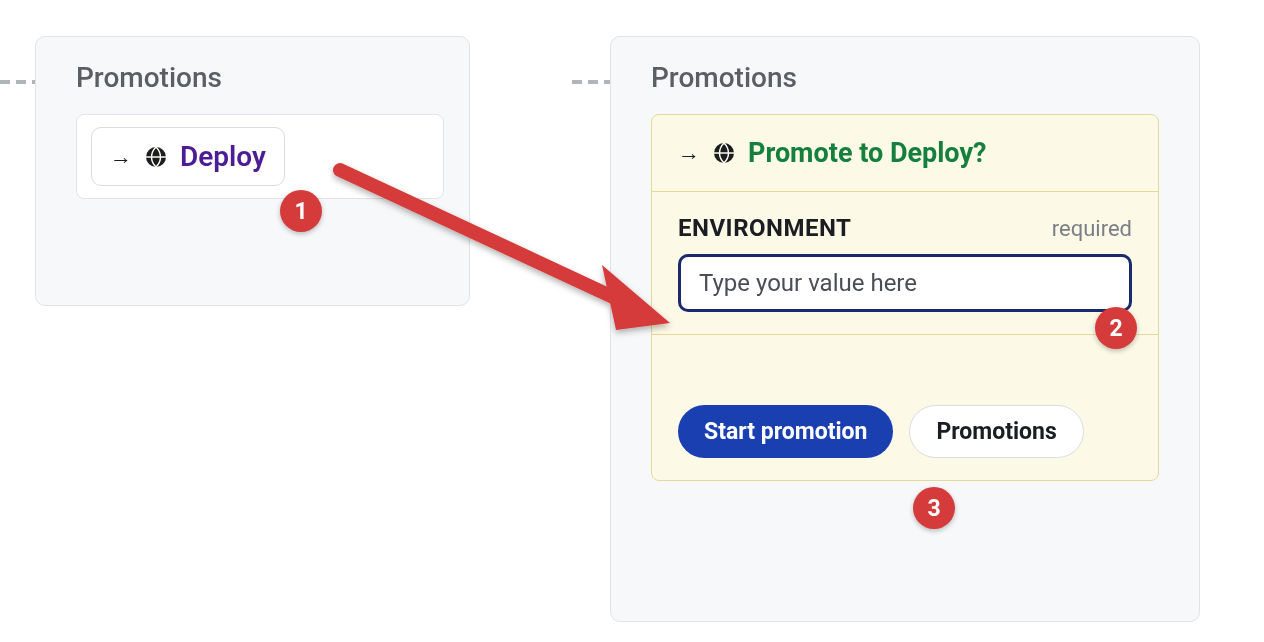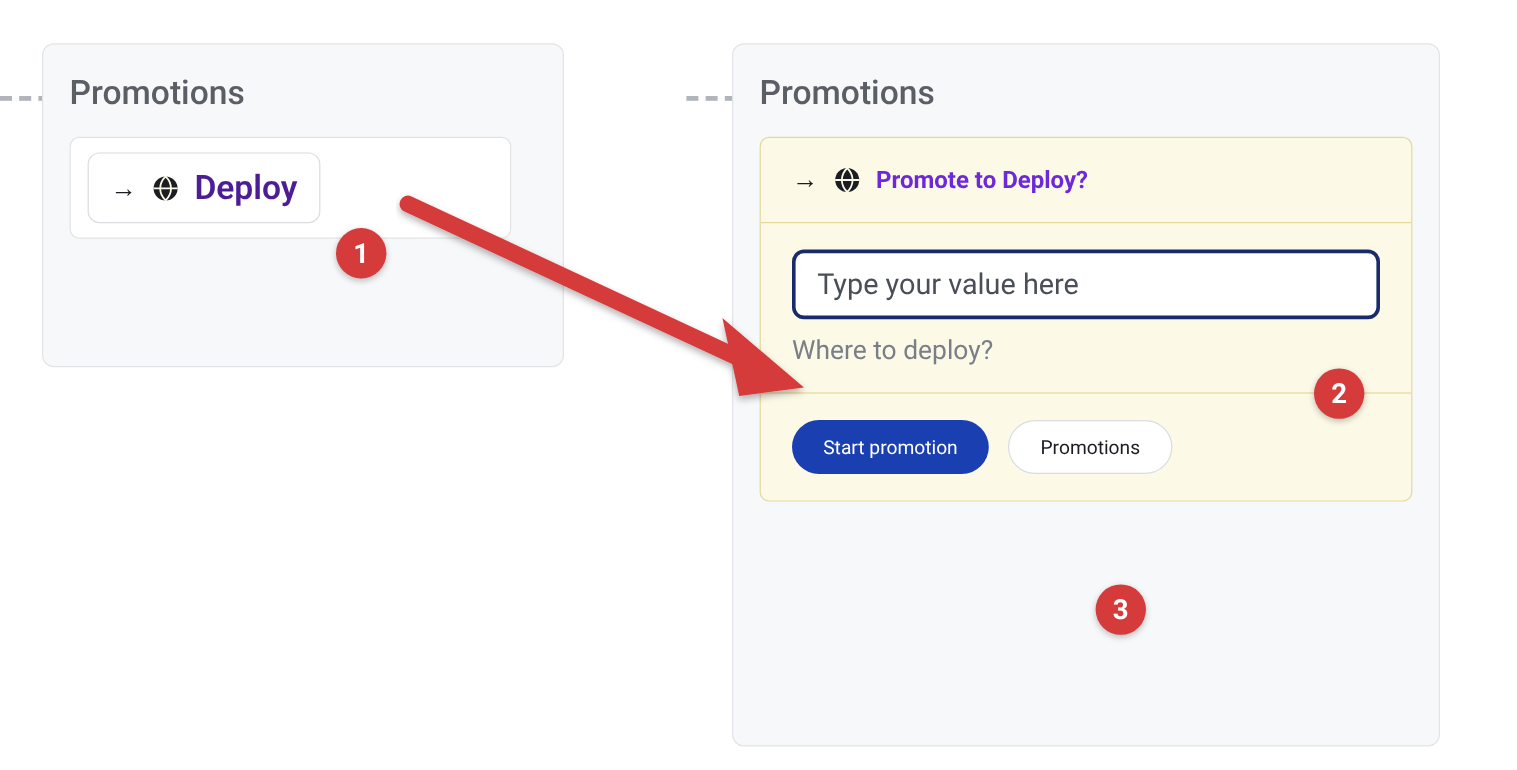--- a/index.html
+++ b/index.html
@@ -20,7 +20,7 @@
       background: #f7f8fa;
       border: 1px solid #e1e3e6;
       border-radius: 10px;
-      padding: 24px 22px;
+      padding: 24px 40px;
     }
     .panel-left {
       left: 35px;

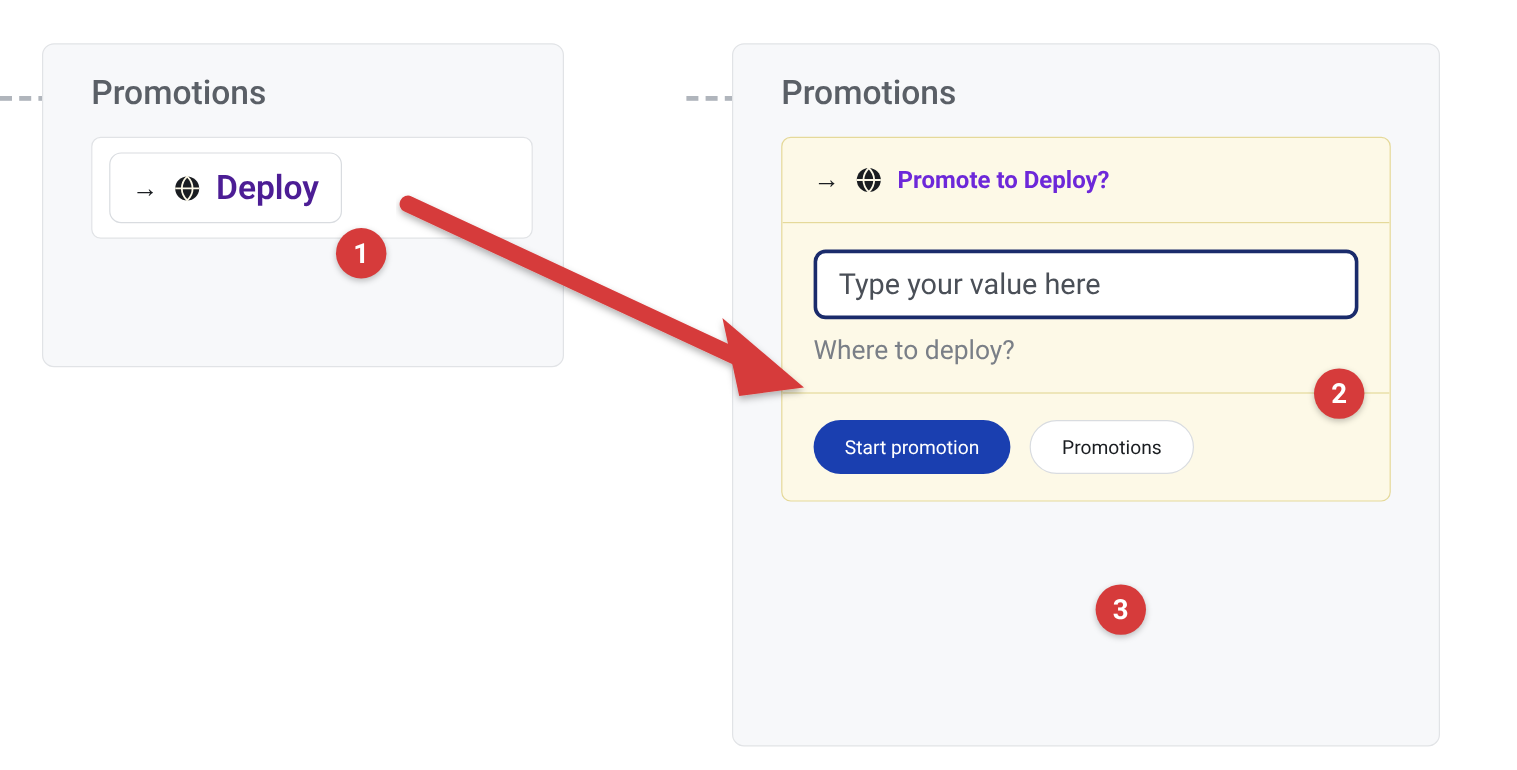--- a/index.html
+++ b/index.html
@@ -76,9 +76,9 @@
       border-bottom: 1px solid #e5d99a;
     }
     .promote-title {
-      font-size: 20px;
-      font-weight: 700;
-      color: #6d28d9;
+      font-size: 27px;
+      font-weight: 700;
+      color: #15803d;
     }
     .promote-body {
       padding: 22px 26px;

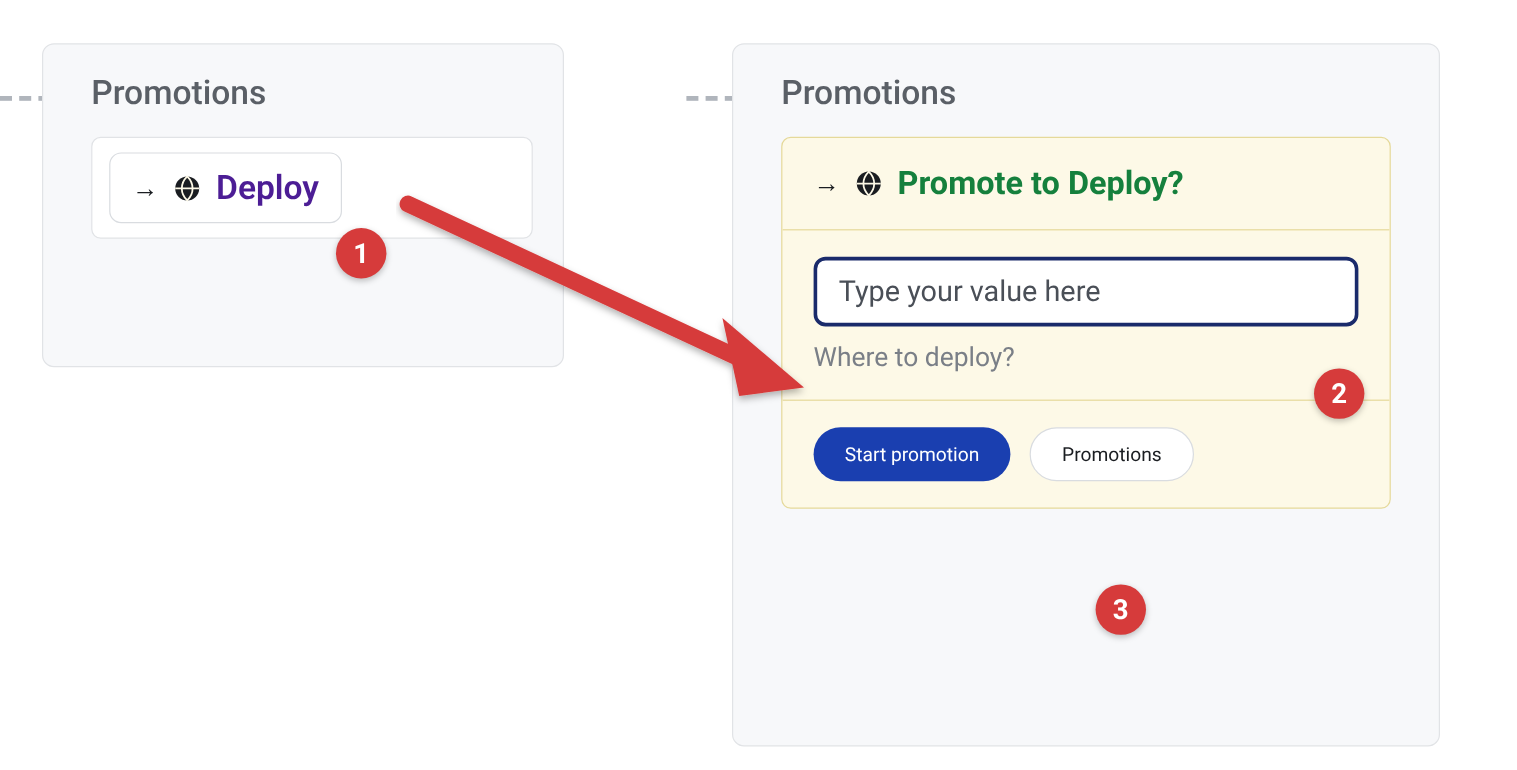--- a/index.html
+++ b/index.html
@@ -235,6 +235,10 @@
       <span class="promote-title">Promote to Deploy?</span>
     </div>
     <div class="promote-body">
+      <div class="field-row">
+        <span class="field-label">ENVIRONMENT</span>
+        <span class="field-required">required</span>
+      </div>
       <input class="field-input" type="text" placeholder="Type your value here" style="">
       <div class="field-hint">Where to deploy?</div>
     </div>

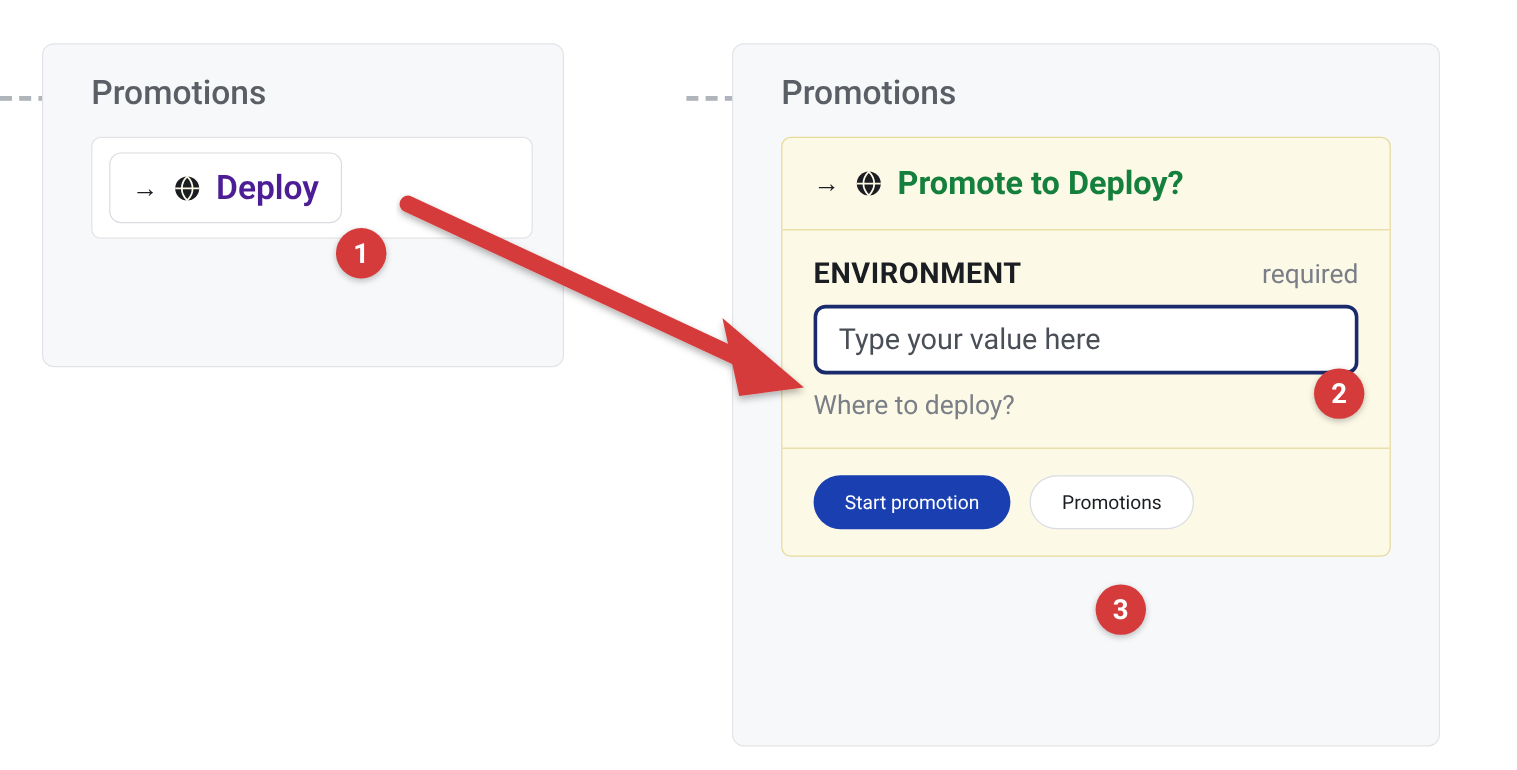--- a/index.html
+++ b/index.html
@@ -240,7 +240,6 @@
         <span class="field-required">required</span>
       </div>
       <input class="field-input" type="text" placeholder="Type your value here" style="">
-      <div class="field-hint">Where to deploy?</div>
     </div>
     <div class="promote-footer">
       <button class="btn btn-primary">Start promotion</button>

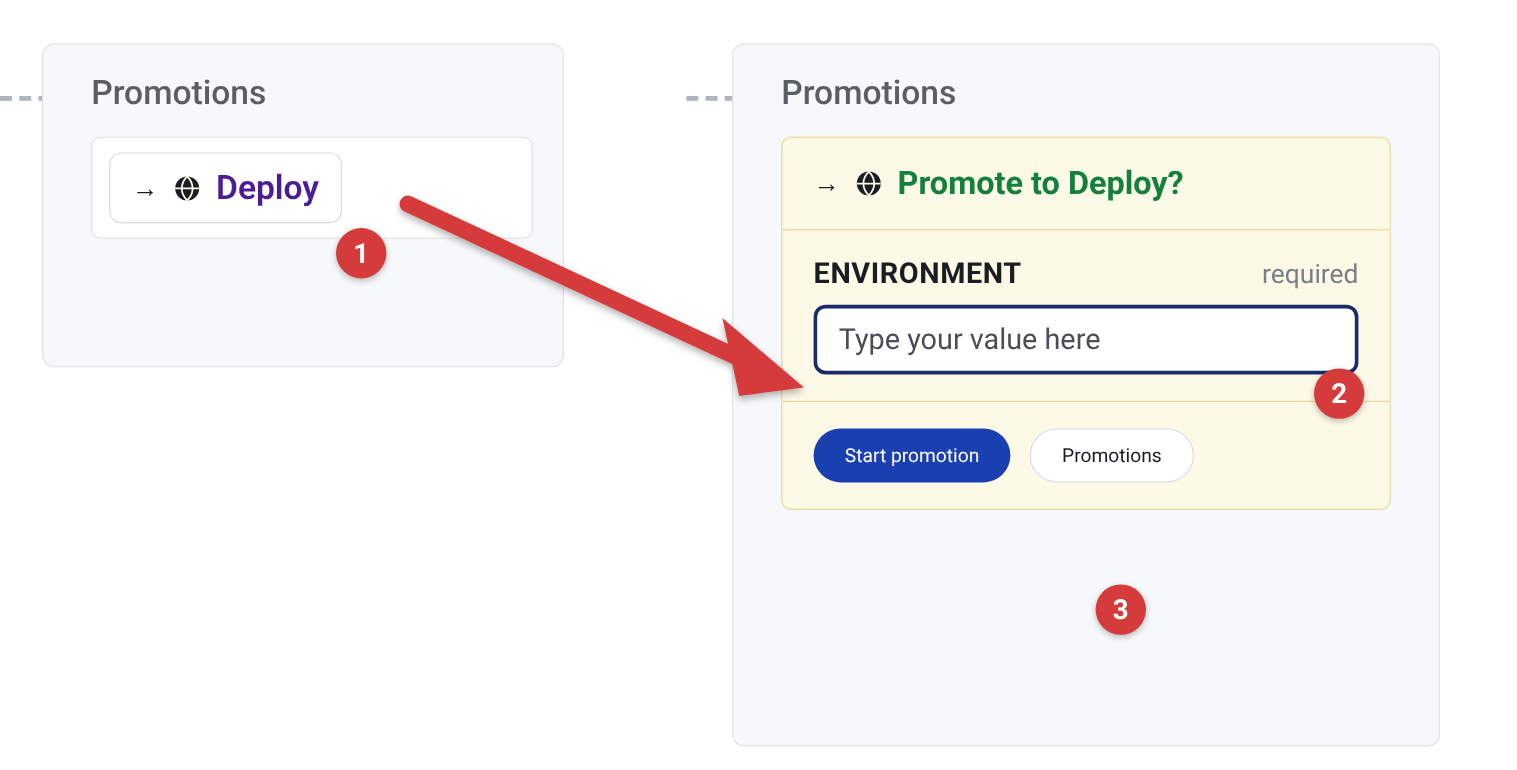--- a/index.html
+++ b/index.html
@@ -125,11 +125,12 @@
     }
     .btn {
       font-family: inherit;
-      font-size: 16px;
-      font-weight: 400;
+      font-size: 23px;
+      font-weight: 700;
       padding: 12px 26px;
       border-radius: 28px;
       cursor: pointer;
+      margin-top: 48px;
     }
     .btn-primary {
       background: #1a3fb0;

